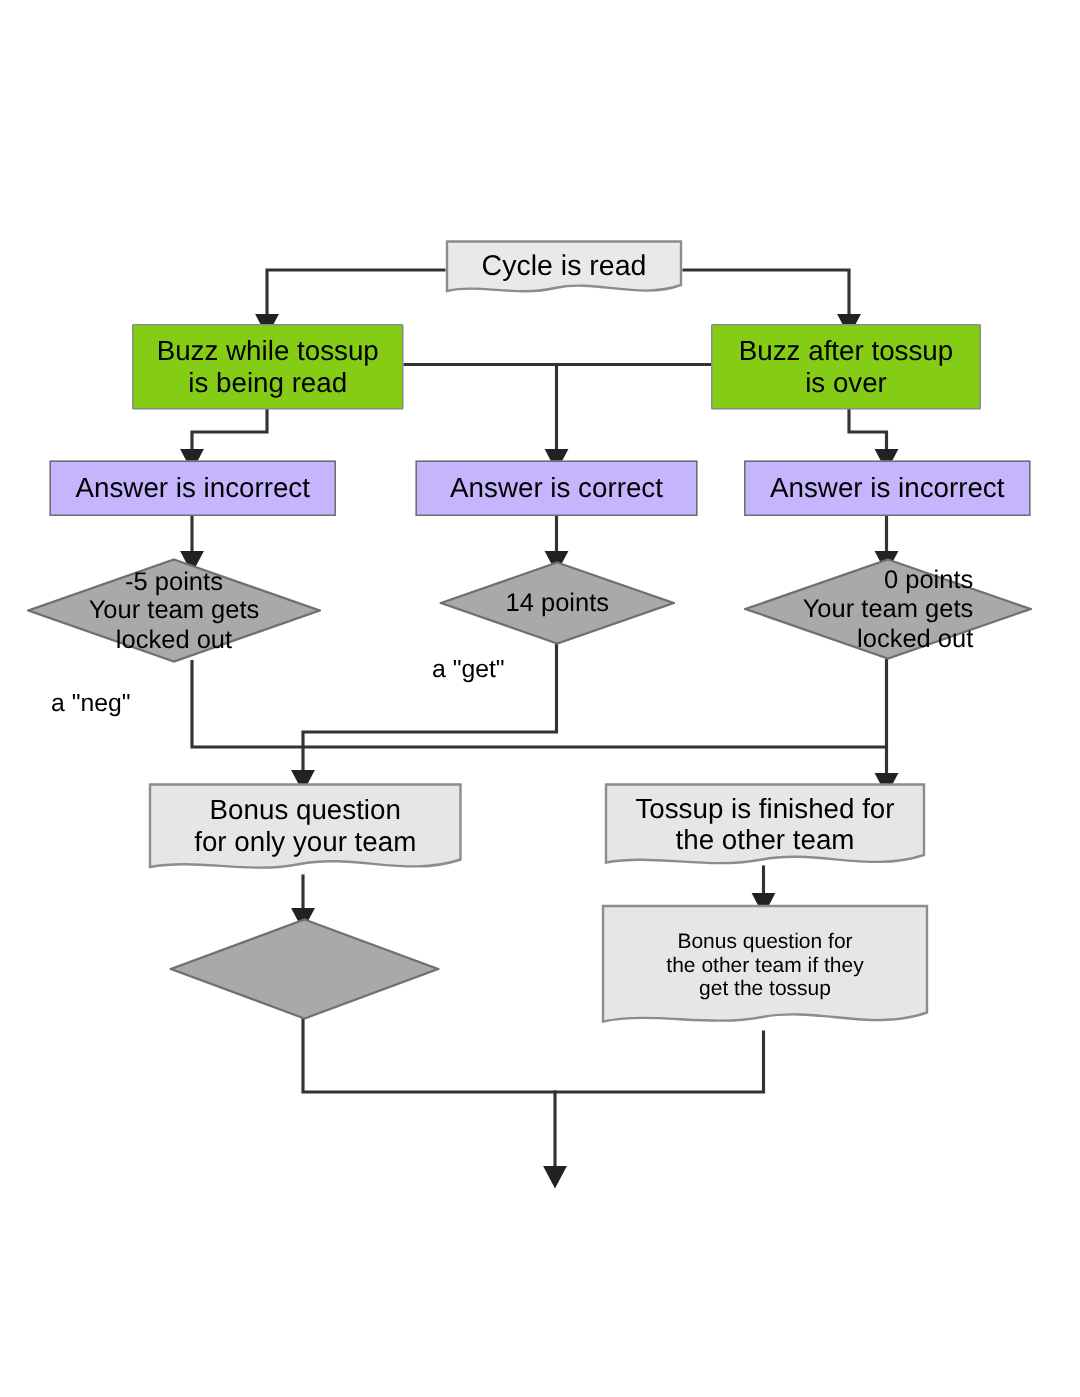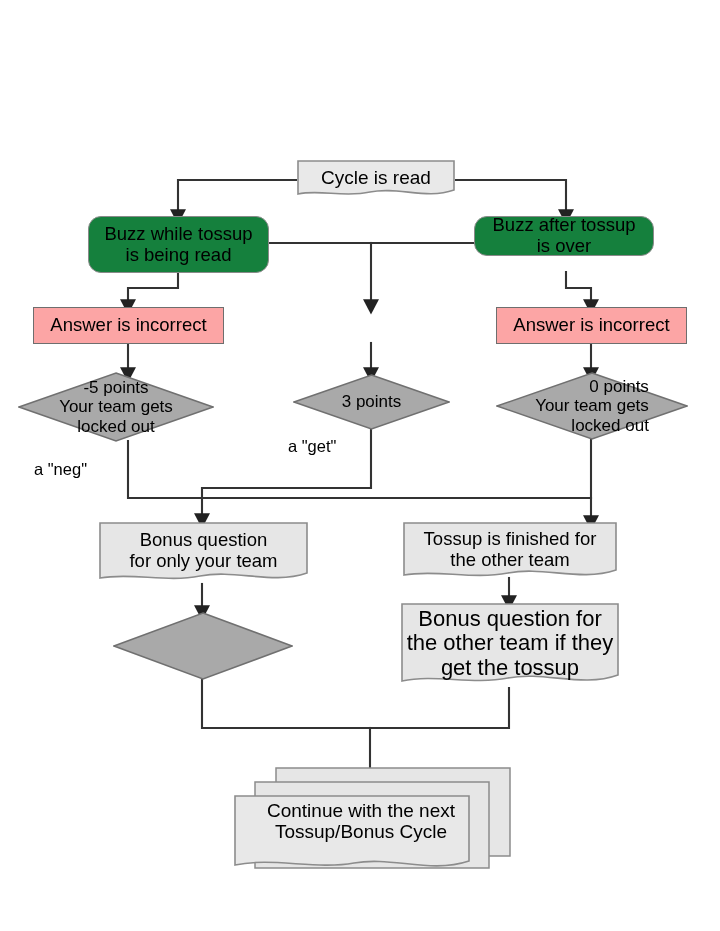--- a/index.html
+++ b/index.html
@@ -20,7 +20,7 @@
   .rect{background:#fca5a5;border:1.4px solid #6e6e6e;}
 
   
-  .round{background:#15803d;border:1.4px solid #8a8a8a;border-radius:13px;}
+  .round{background:#84cc16;border:1.4px solid #8a8a8a;border-radius:1px;}
 
   
   .doc{background:transparent;border:none;}

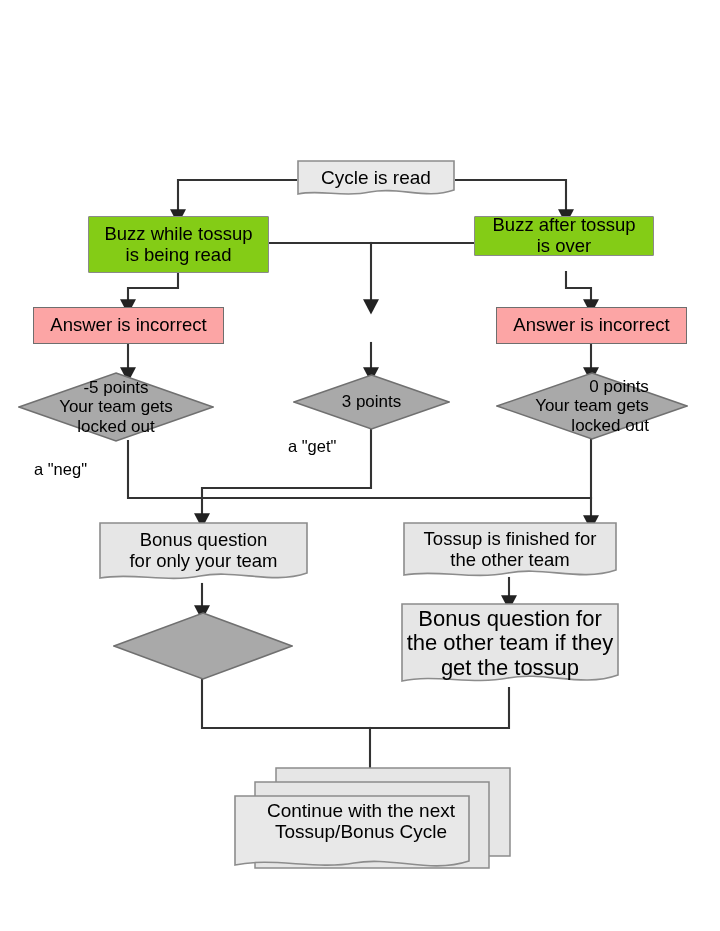--- a/index.html
+++ b/index.html
@@ -87,7 +87,7 @@
 is being read</div>
   </div>
 
-  <div class="node round" style="left:474px;top:216px;width:180px;height:40px;">
+  <div class="node round" style="left:474px;top:216px;width:180px;height:57px;">
     <div class="txt" style="font-size:18.5px;">Buzz after tossup
 is over</div>
   </div>

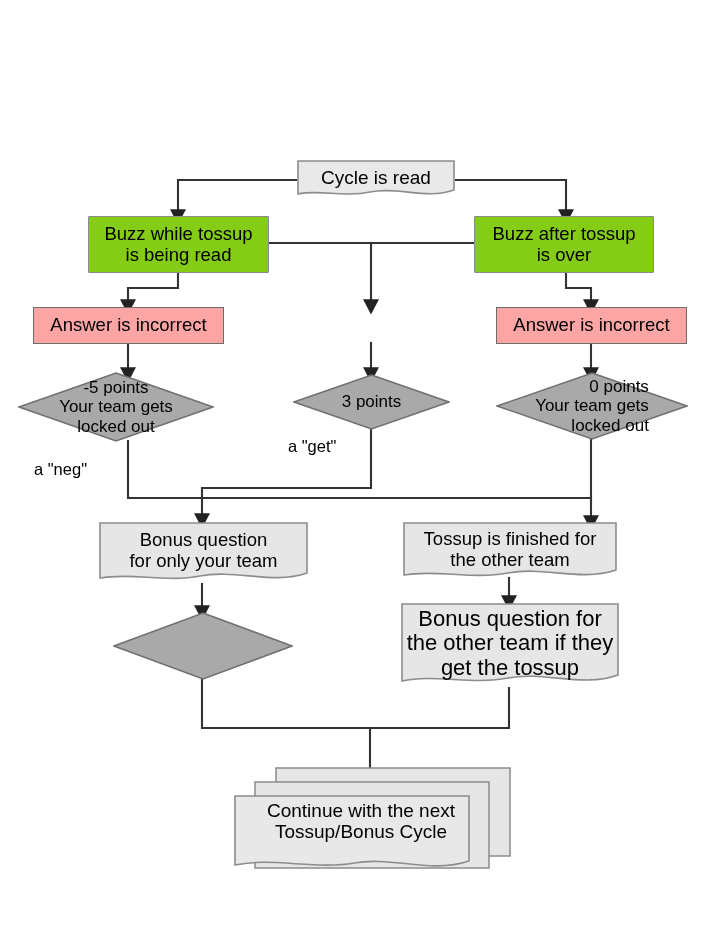--- a/index.html
+++ b/index.html
@@ -17,7 +17,7 @@
   .node .txt{position:relative;z-index:3;line-height:1.12;white-space:pre-line;}
 
   
-  .rect{background:#fca5a5;border:1.4px solid #6e6e6e;}
+  .rect{background:#c4b5fd;border:1.4px solid #6e6e6e;}
 
   
   .round{background:#84cc16;border:1.4px solid #8a8a8a;border-radius:1px;}

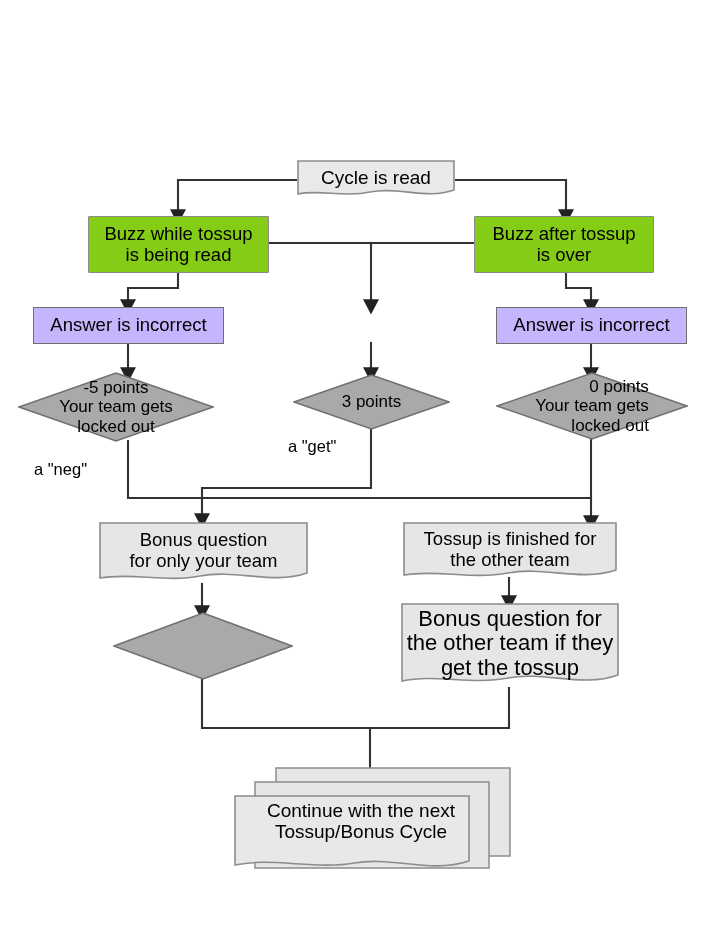--- a/index.html
+++ b/index.html
@@ -96,6 +96,9 @@
     <div class="txt" style="font-size:18.5px;">Answer is incorrect</div>
   </div>
 
+  <div class="node rect" style="left:277px;top:307px;width:188px;height:37px;">
+    <div class="txt" style="font-size:18.5px;">Answer is correct</div>
+  </div>
 
   <div class="node rect" style="left:496px;top:307px;width:191px;height:37px;">
     <div class="txt" style="font-size:18.5px;">Answer is incorrect</div>

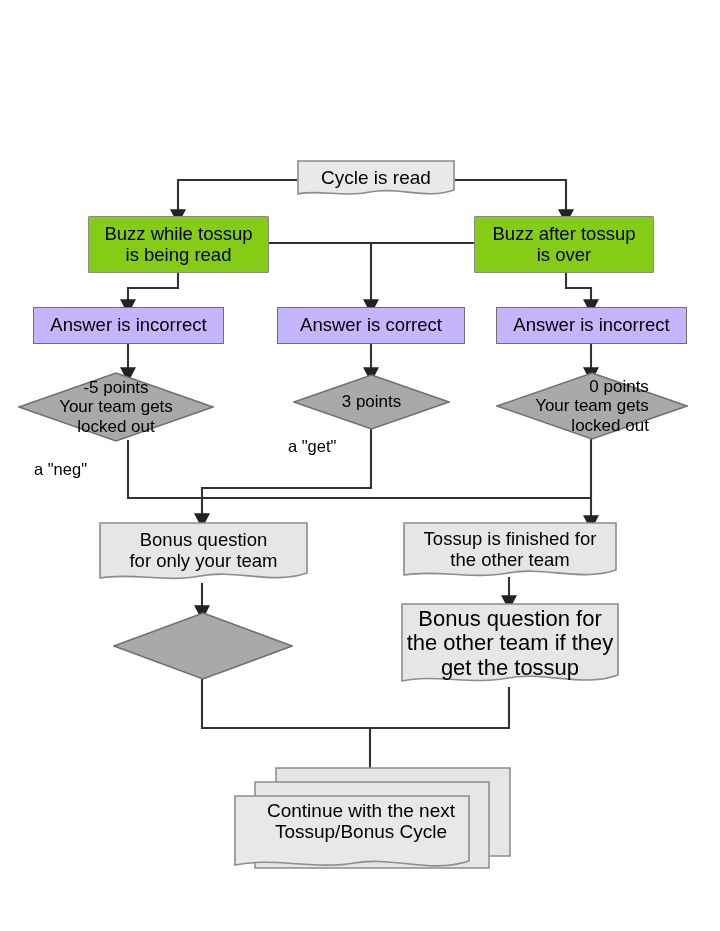--- a/index.html
+++ b/index.html
@@ -118,7 +118,7 @@
     <svg class="dshape" viewBox="0 0 157 56" preserveAspectRatio="none">
       <polygon points="78.5,1 156,28 78.5,55 1,28" fill="#a9a9a9" stroke="#707070" stroke-width="1.5"></polygon>
     </svg>
-    <div class="txt" style="font-size:17px;">3 points</div>
+    <div class="txt" style="font-size:17px;">14 points</div>
   </div>
   <div class="free-label" style="left:288px;top:437px;">a "get"</div>
 

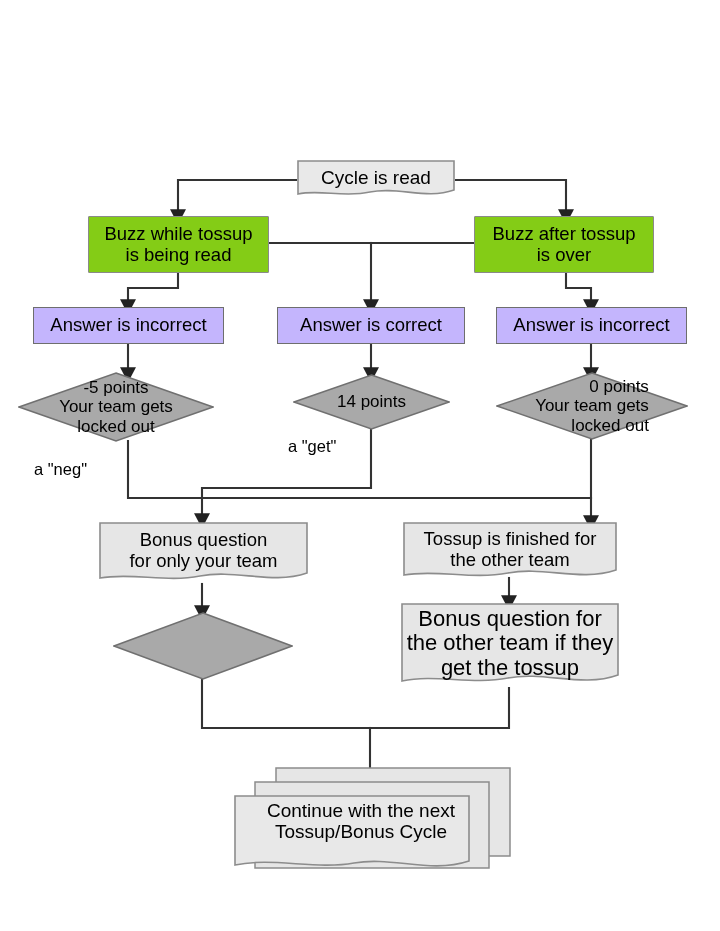--- a/index.html
+++ b/index.html
@@ -157,7 +157,7 @@
     <svg class="docshape" viewBox="0 0 220 88" preserveAspectRatio="none">
       <path d="M2,2 H218 V73 C182,86 145,69 108,76 C72,83 35,72 2,79 Z" fill="#e6e6e6" stroke="#8c8c8c" stroke-width="1.6"></path>
     </svg>
-    <div class="txt" style="font-size:22px;margin-top:-5px;">Bonus question for
+    <div class="txt" style="font-size:14px;margin-top:-5px;">Bonus question for
 the other team if they
 get the tossup</div>
   </div>

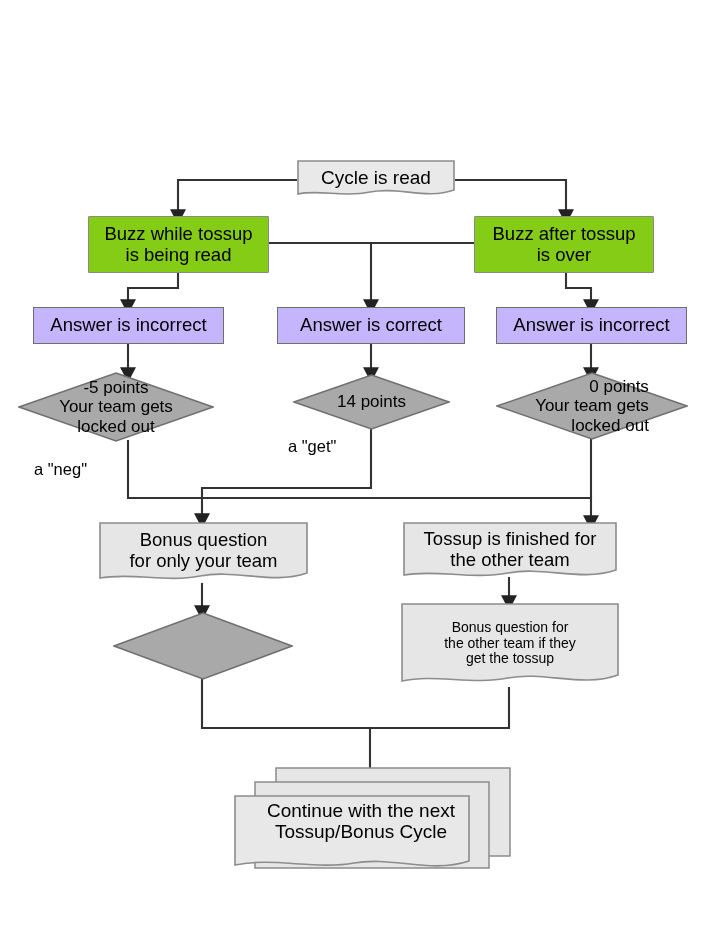--- a/index.html
+++ b/index.html
@@ -162,15 +162,6 @@
 get the tossup</div>
   </div>
 
-  <div class="node doc" style="left:232px;top:764px;width:280px;height:112px;">
-    <svg class="docshape" viewBox="0 0 280 112" preserveAspectRatio="none">
-      <path d="M44,4 H278 V92 H44 Z" fill="#e6e6e6" stroke="#8c8c8c" stroke-width="1.5"></path>
-      <path d="M23,18 H257 V104 H23 Z" fill="#e6e6e6" stroke="#8c8c8c" stroke-width="1.5"></path>
-      <path d="M3,32 H237 V97 C198,110 160,92 122,99 C84,106 40,93 3,101 Z" fill="#e8e8e8" stroke="#8c8c8c" stroke-width="1.6"></path>
-    </svg>
-    <div class="txt" style="font-size:19px;margin-left:-22px;margin-top:2px;">Continue with the next
-Tossup/Bonus Cycle</div>
-  </div>
 
 </div>
 

